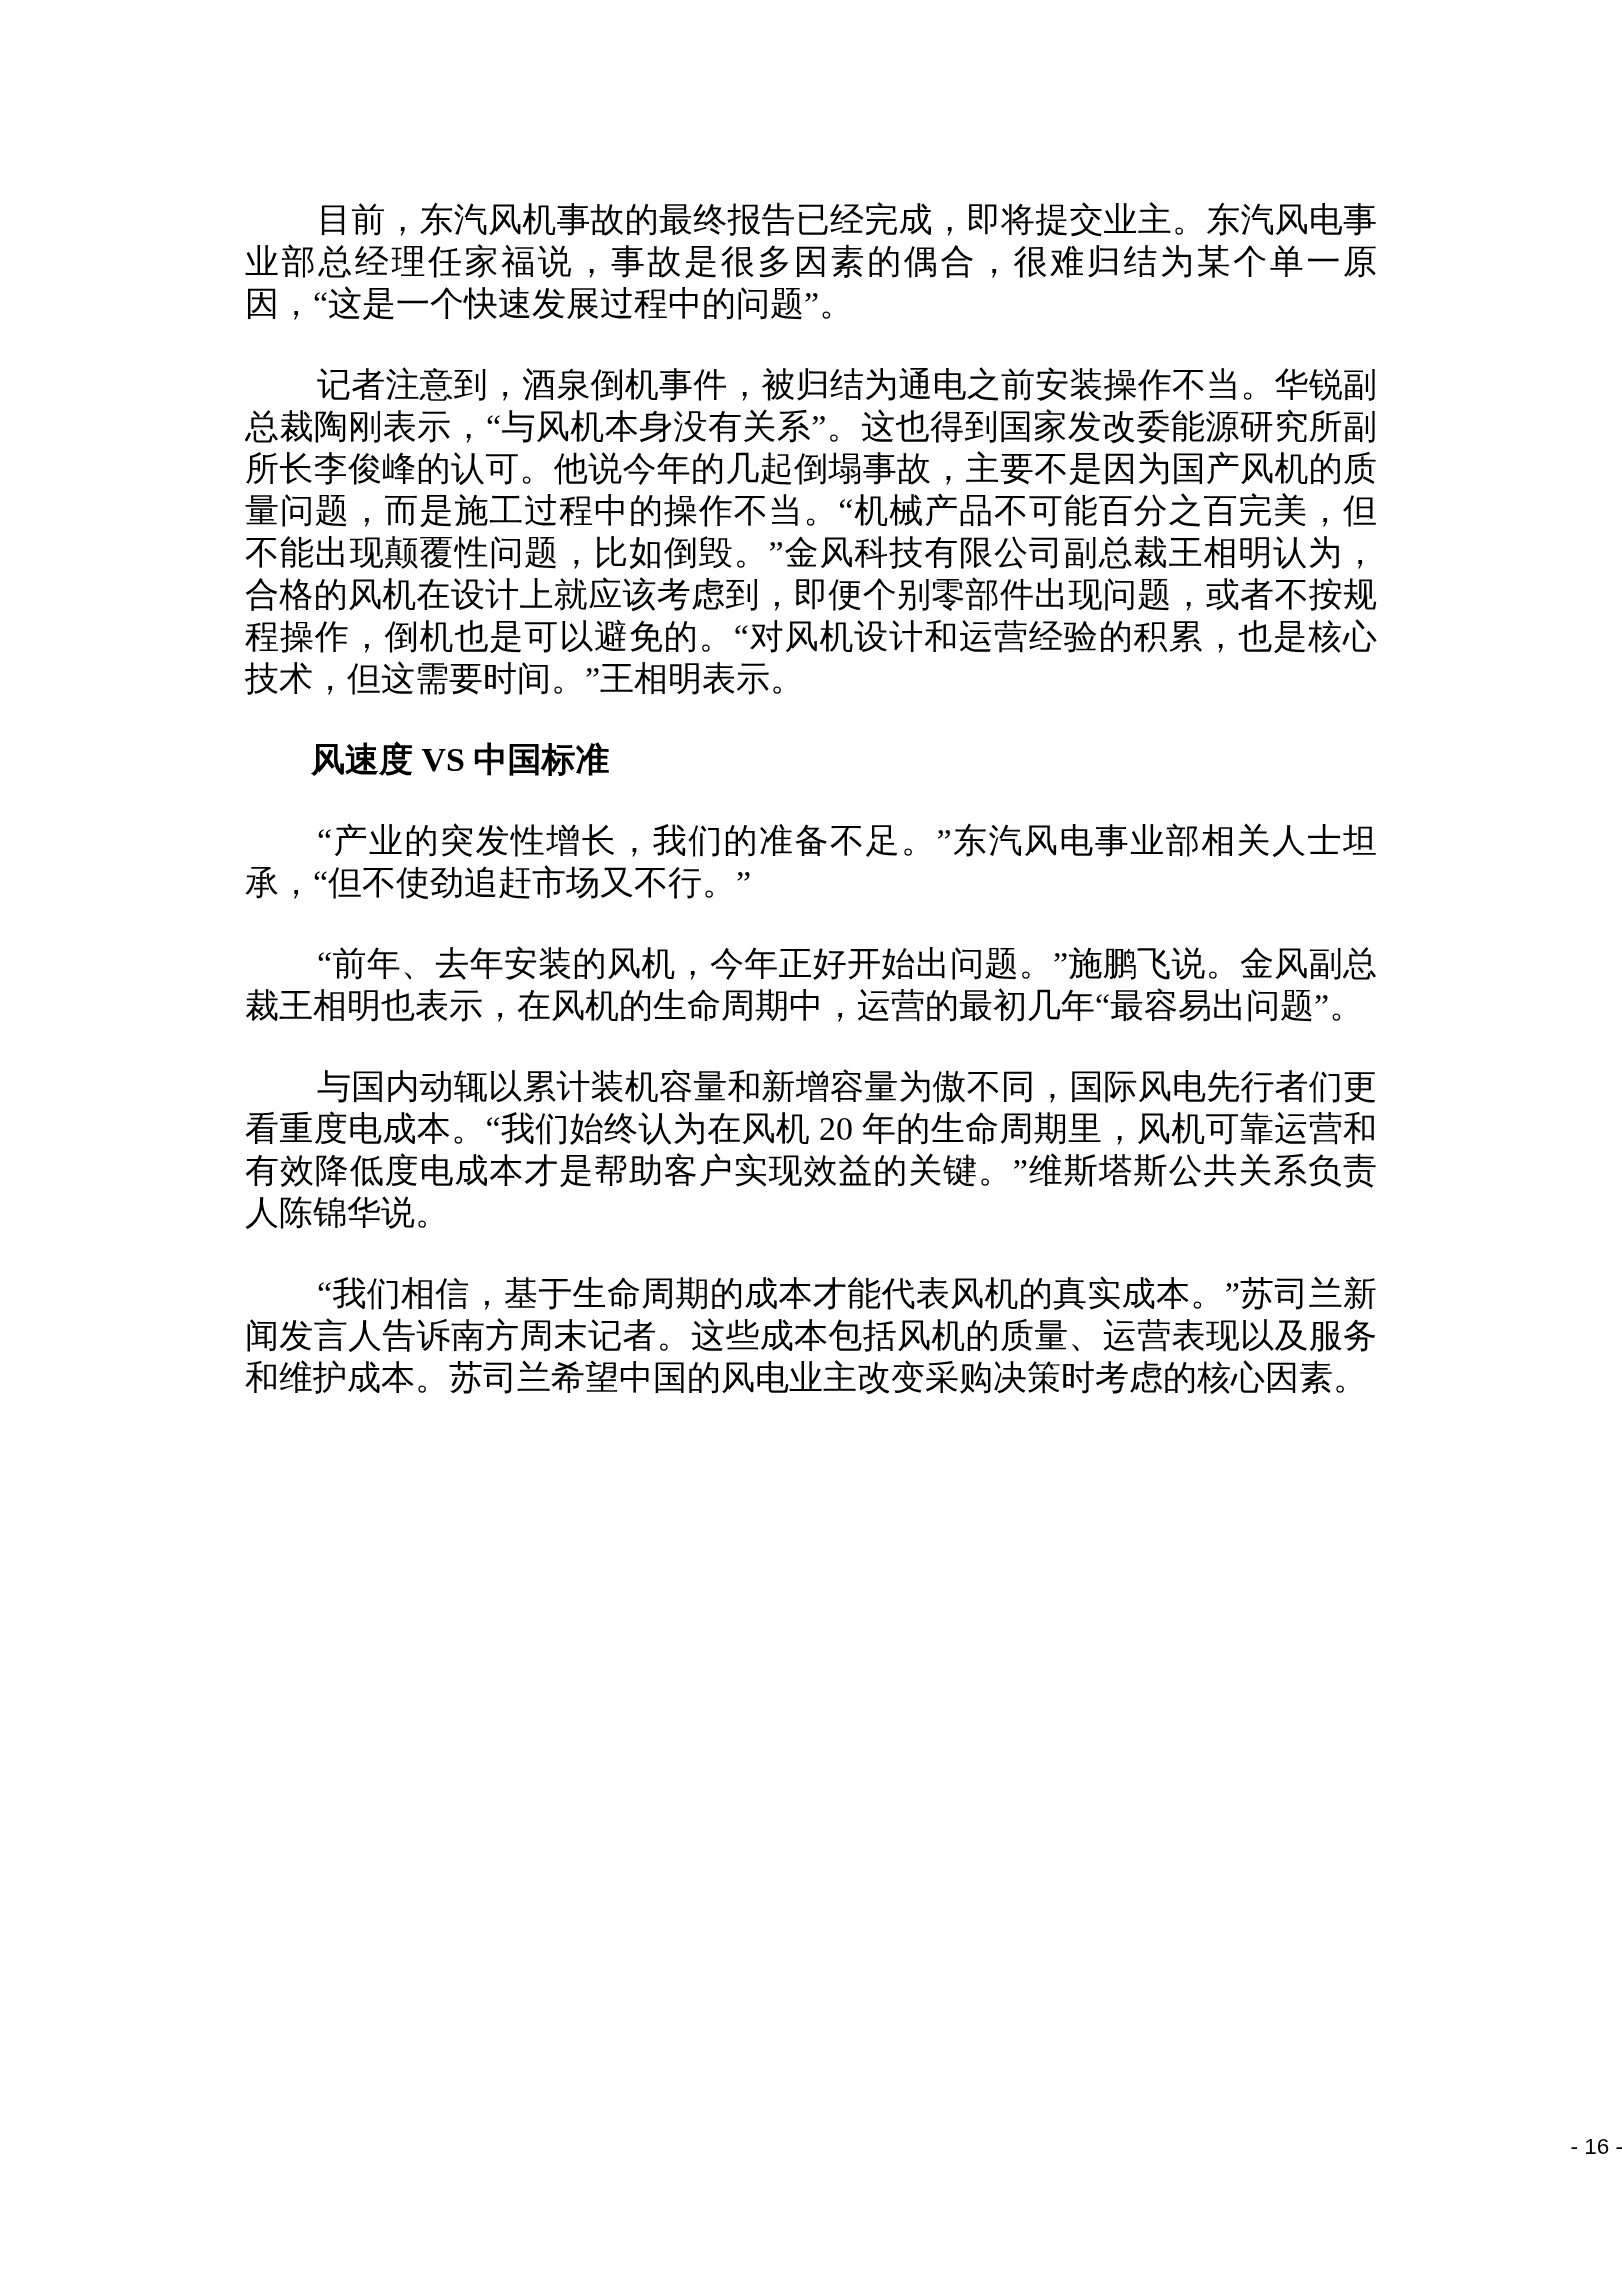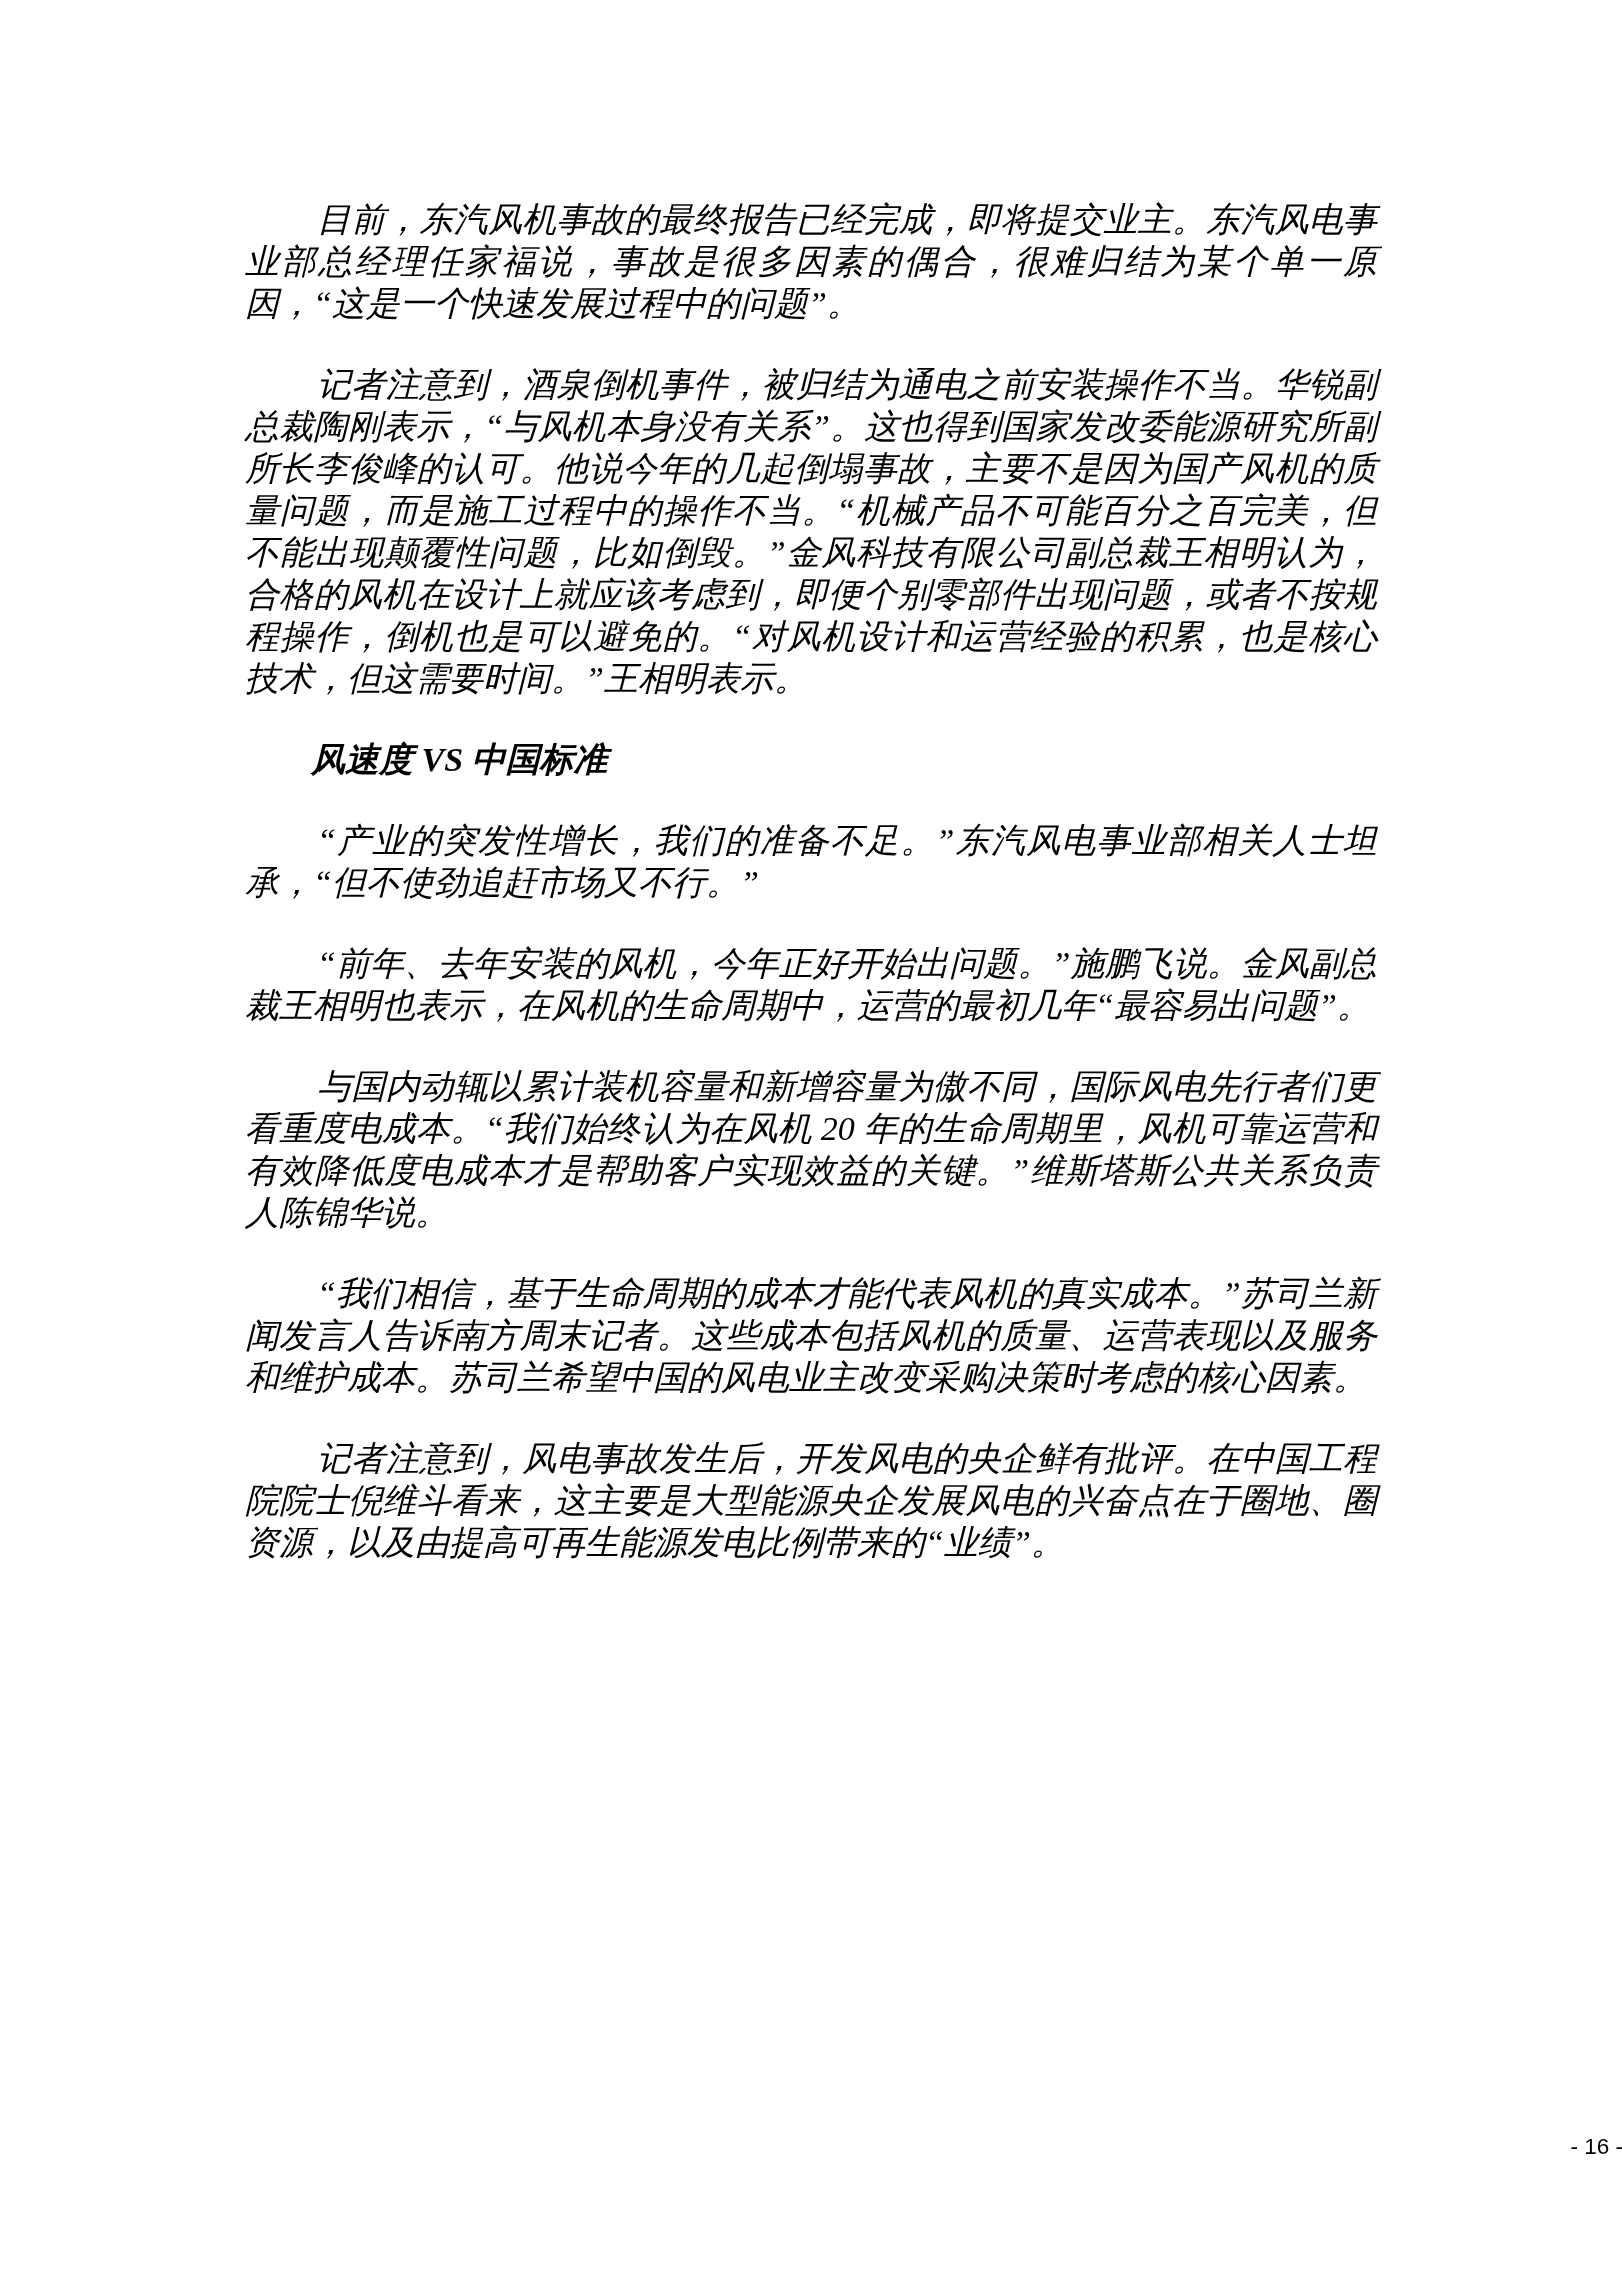--- a/index.html
+++ b/index.html
@@ -21,7 +21,6 @@
     left: 245px;
     top: 199px;
     width: 1132px;
-    font-style: italic;
   }
   .body-paragraph {
     margin: 0 0 39px 0;

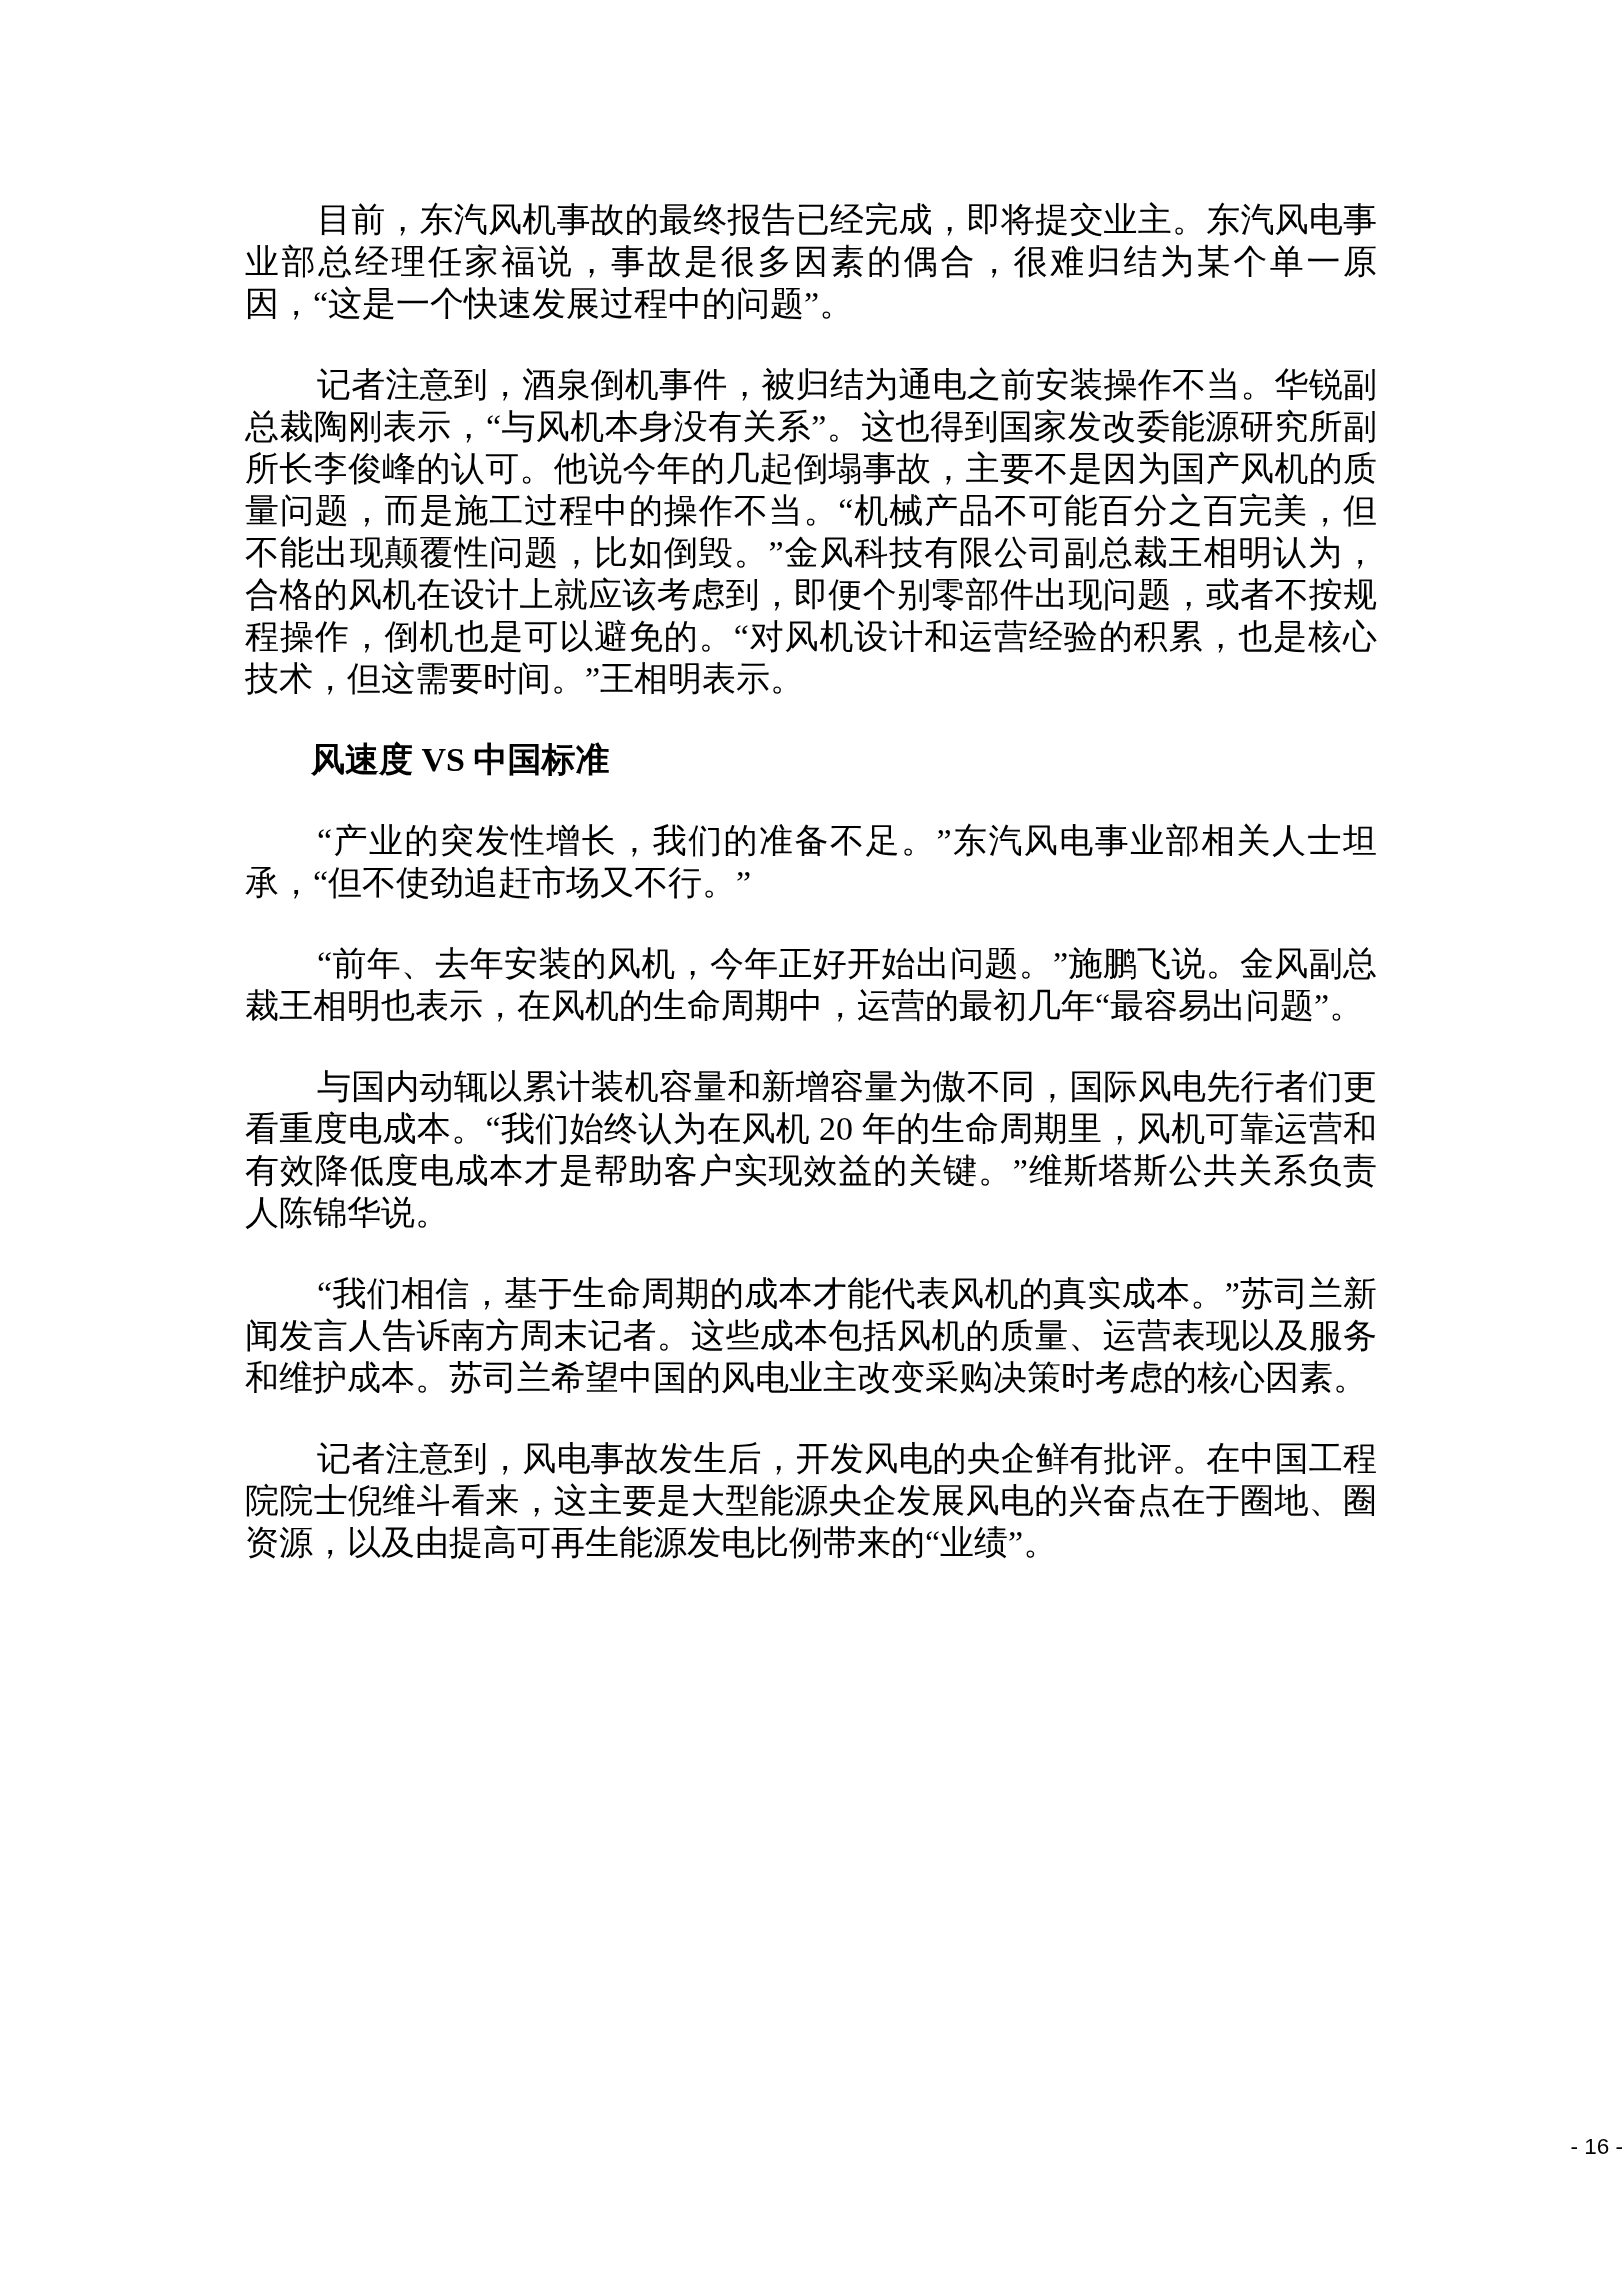--- a/index.html
+++ b/index.html
@@ -61,7 +61,6 @@
       <p class="body-paragraph">“前年、去年安装的风机，今年正好开始出问题。”施鹏飞说。金风副总裁王相明也表示，在风机的生命周期中，运营的最初几年“最容易出问题”。</p>
       <p class="body-paragraph">与国内动辄以累计装机容量和新增容量为傲不同，国际风电先行者们更看重度电成本。“我们始终认为在风机 20 年的生命周期里，风机可靠运营和有效降低度电成本才是帮助客户实现效益的关键。”维斯塔斯公共关系负责人陈锦华说。</p>
       <p class="body-paragraph">“我们相信，基于生命周期的成本才能代表风机的真实成本。”苏司兰新闻发言人告诉南方周末记者。这些成本包括风机的质量、运营表现以及服务和维护成本。苏司兰希望中国的风电业主改变采购决策时考虑的核心因素。</p>
-      <p class="body-paragraph">记者注意到，风电事故发生后，开发风电的央企鲜有批评。在中国工程院院士倪维斗看来，这主要是大型能源央企发展风电的兴奋点在于圈地、圈资源，以及由提高可再生能源发电比例带来的“业绩”。</p>
     </main>
   <footer class="footer">
     <span>- 16 -</span>

